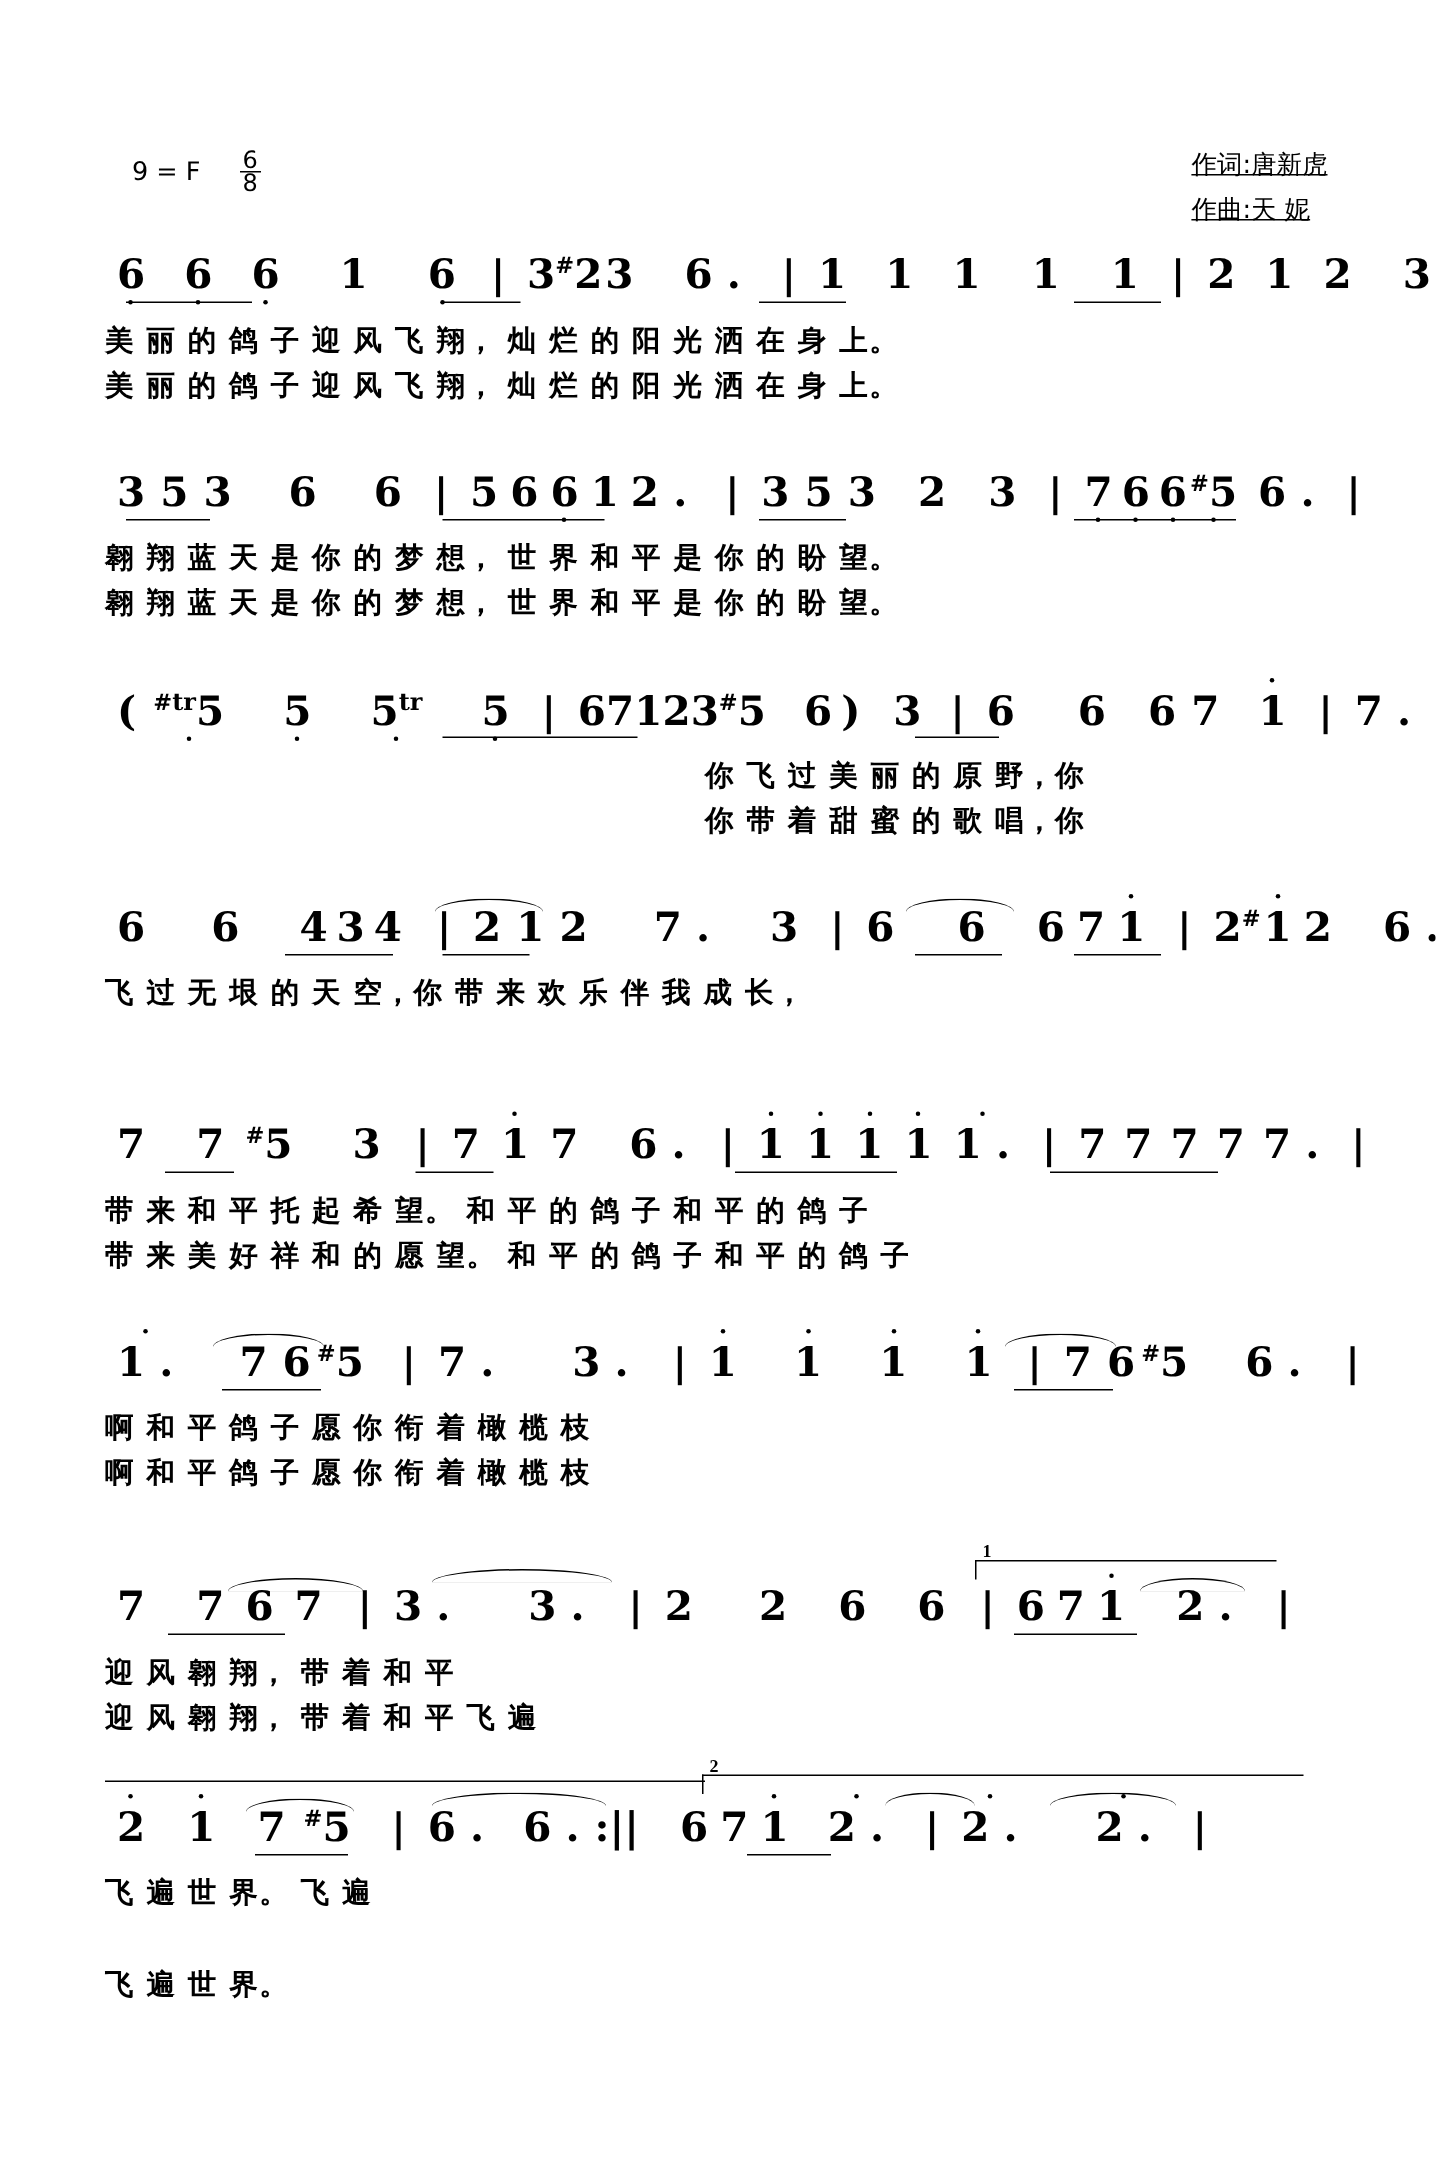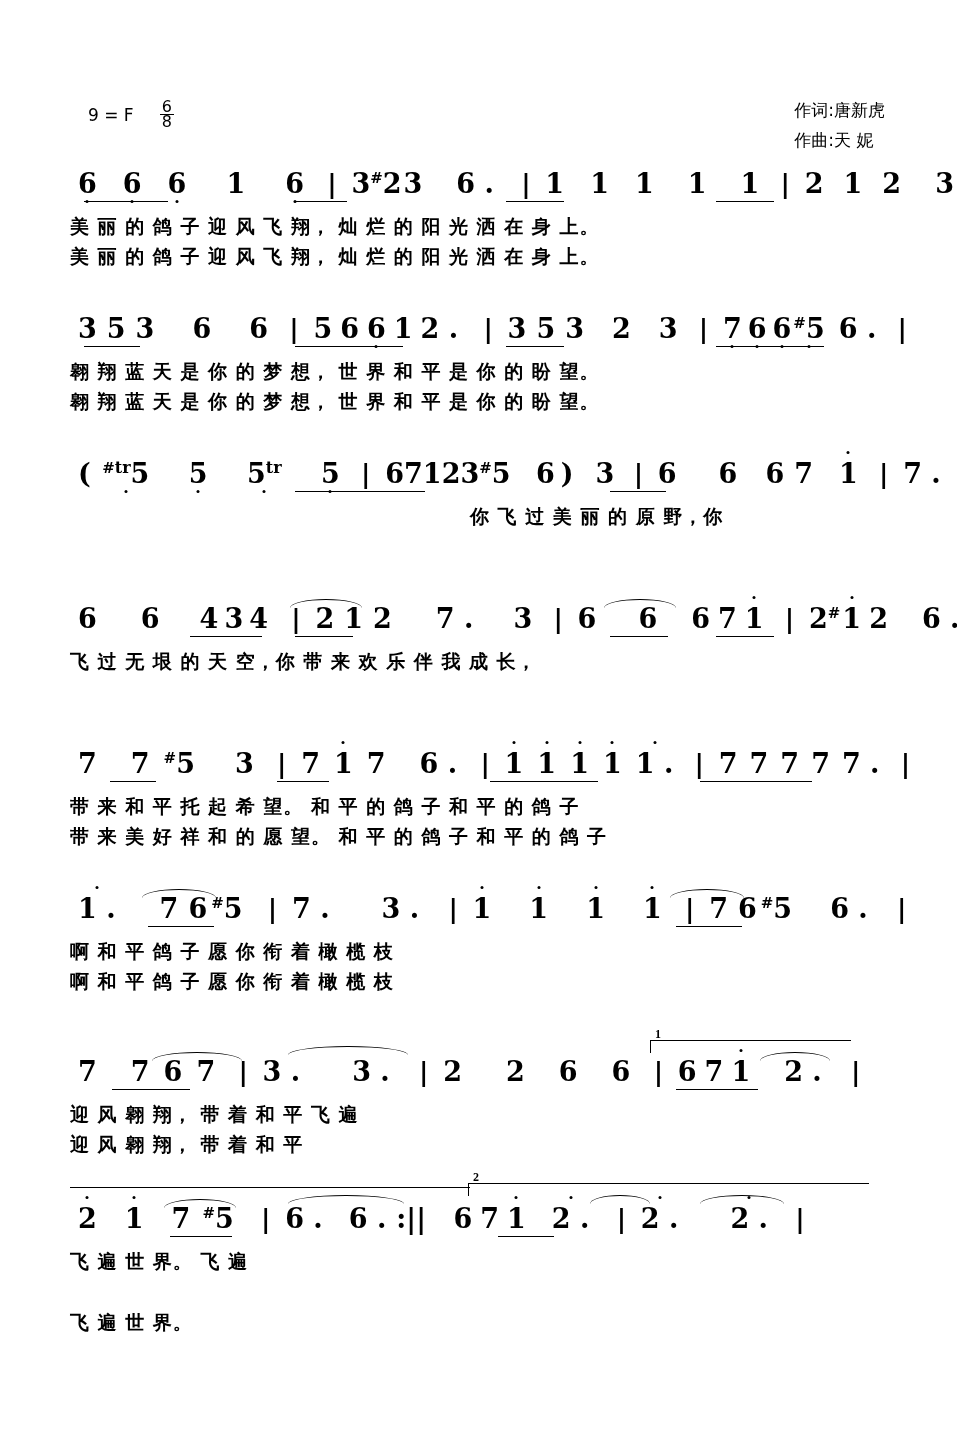--- a/index.html
+++ b/index.html
@@ -28,6 +28,7 @@
     font-size:17px;
     line-height:30px;
     font-family:"DejaVu Sans","Liberation Sans",sans-serif;
+    text-decoration:underline;
   }
   .keysig{
     position:absolute;top:100px;left:88px;

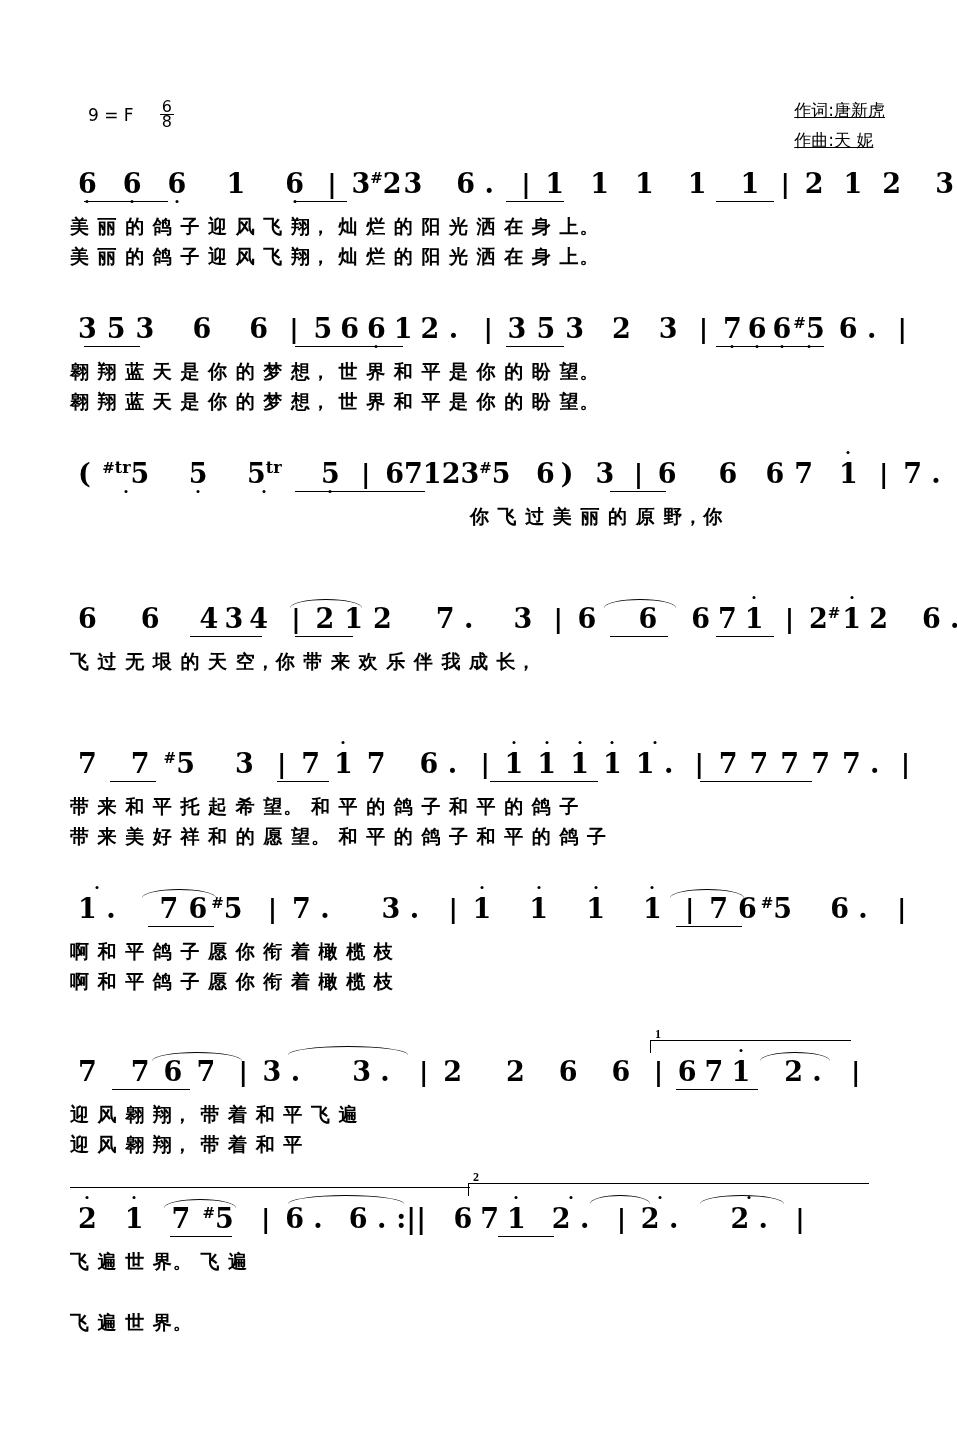--- a/index.html
+++ b/index.html
@@ -142,6 +142,7 @@
       <span class="u2" style="position:absolute;left:610px;top:32px;width:56px;"></span>
     </div>
     <div class="lyric" style="padding-left:470px">你  飞 过 美 丽 的  原  野，你</div>
+    <div class="lyric" style="padding-left:470px">你  带 着 甜 蜜 的  歌  唱，你</div>
   </div>
 
   <div class="system" style="top:603px">

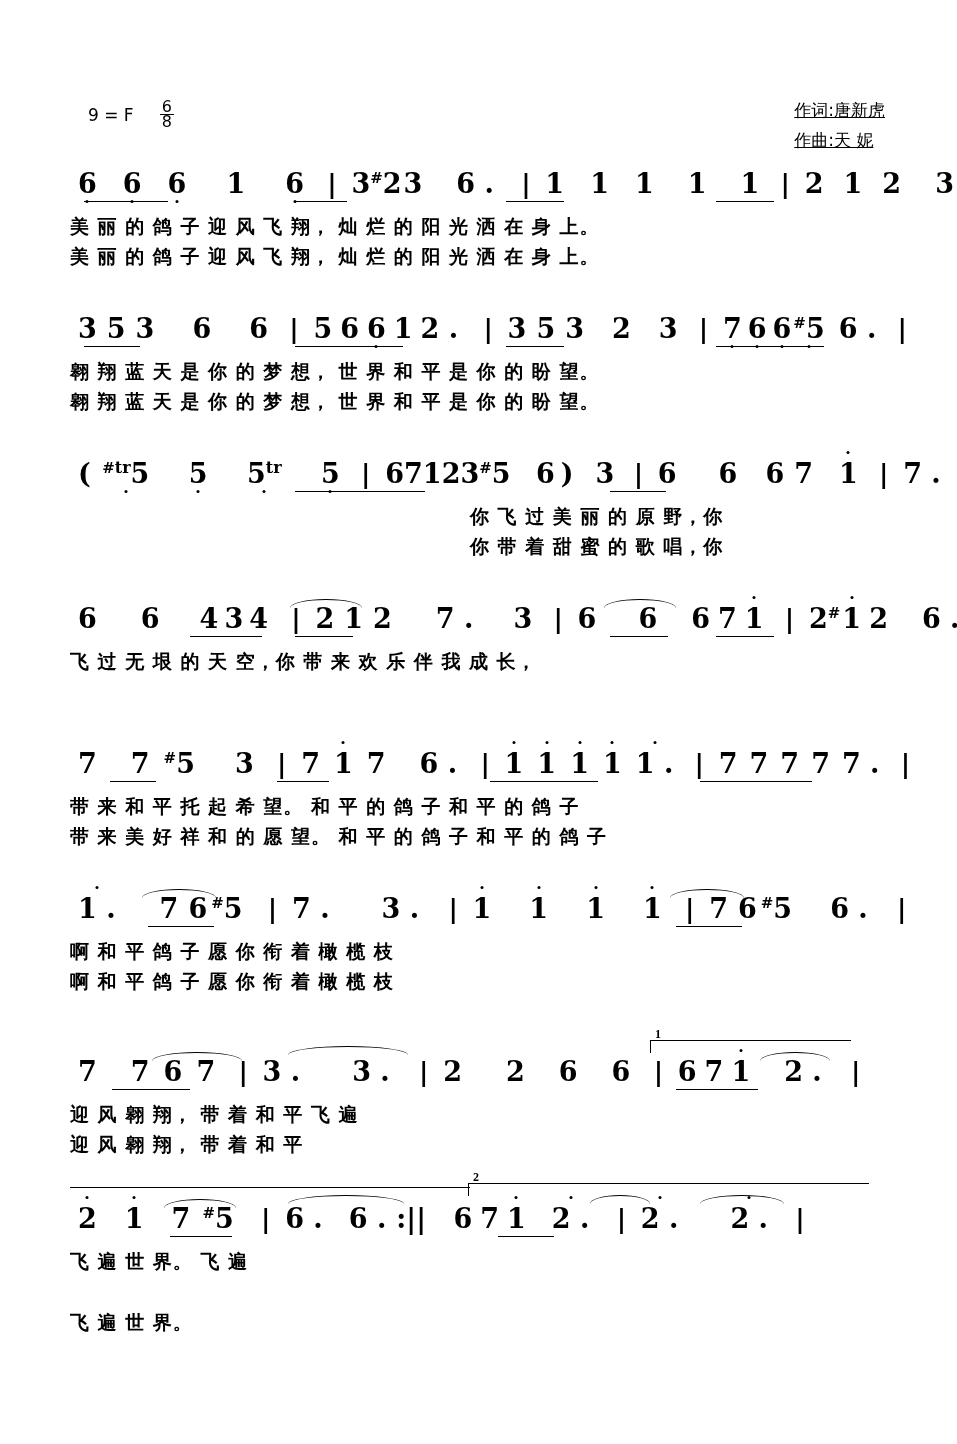--- a/index.html
+++ b/index.html
@@ -206,8 +206,8 @@
       <span class="slur" style="left:288px;top:-10px;width:120px;"></span>
       <span class="slur" style="left:760px;top:-4px;width:70px;"></span>
     </div>
+    <div class="lyric">迎 风 翱    翔，     带 着 和 平</div>
     <div class="lyric">迎 风 翱    翔，     带 着 和 平  飞     遍</div>
-    <div class="lyric">迎 风 翱    翔，     带 着 和 平</div>
   </div>
 
   <div class="system" style="top:1175px">

